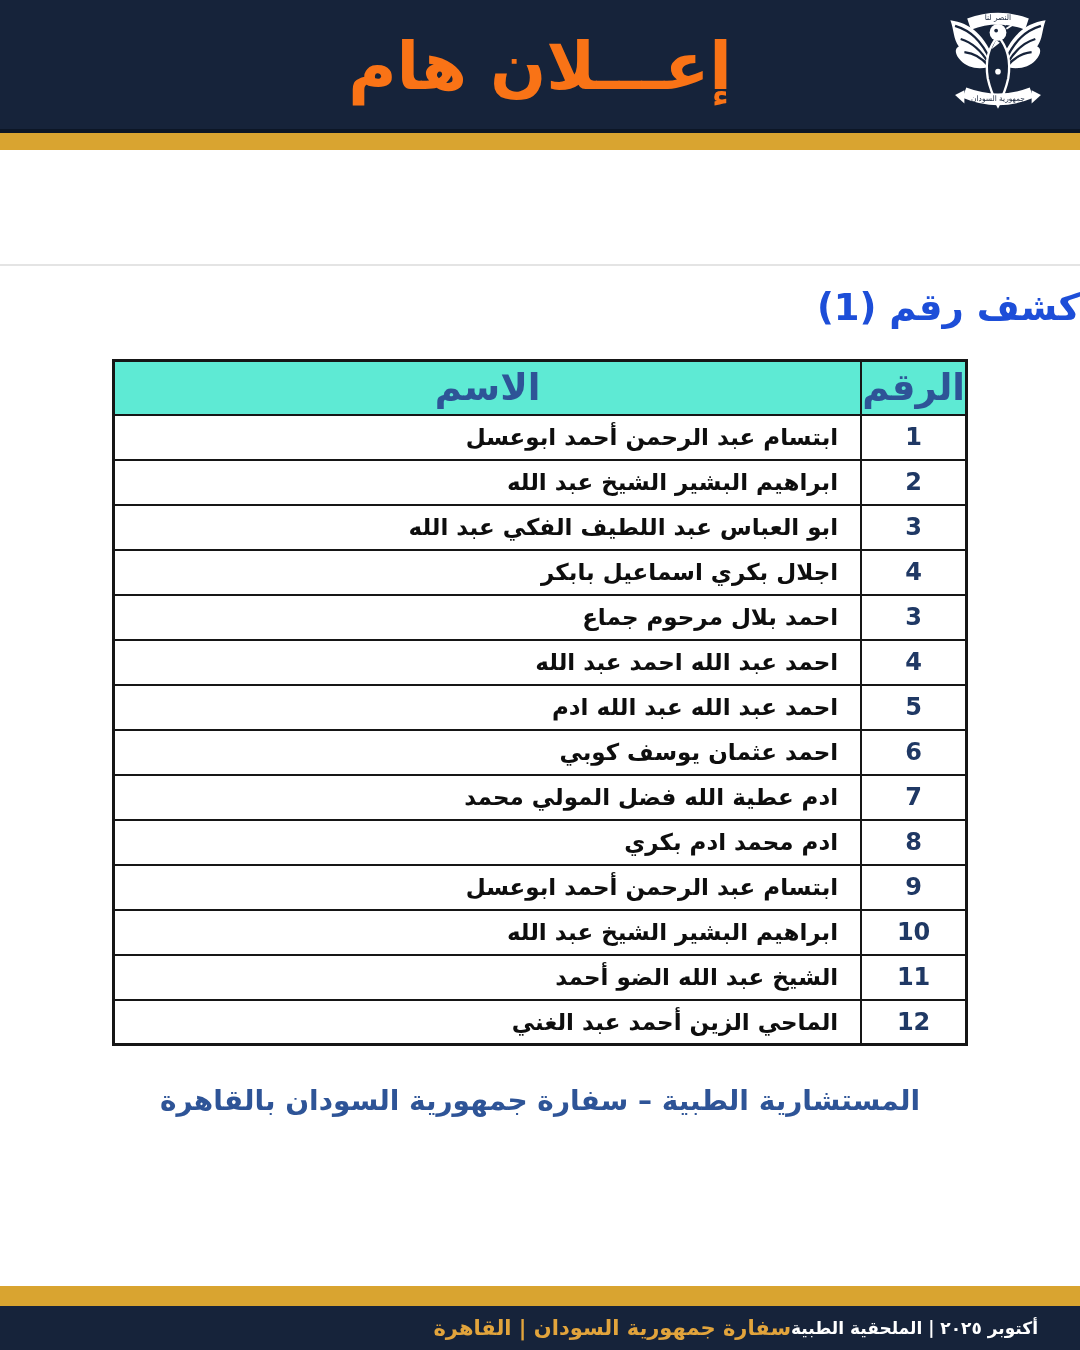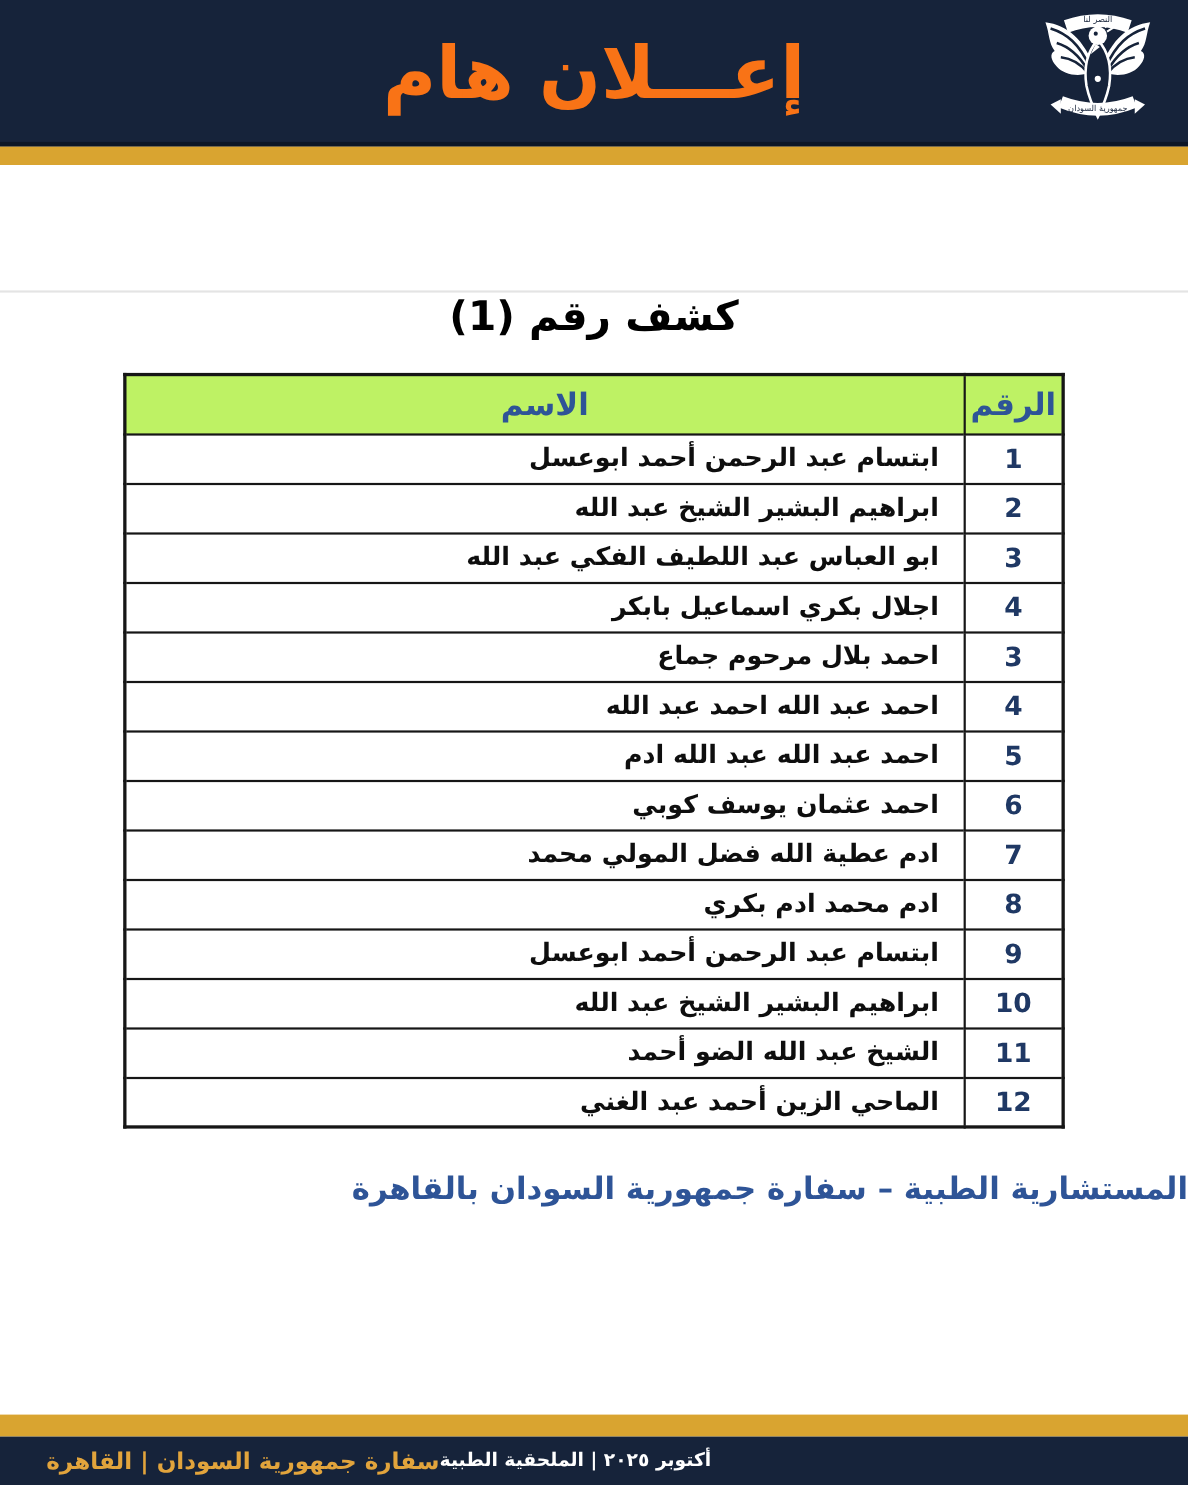--- a/index.html
+++ b/index.html
@@ -24,7 +24,7 @@
   
   .divider-rule{ margin-top:114px; height:2px; background:#e4e4e4; width:100%; }
   .list-title{
-    text-align:center; color:#000000;
+    margin-top:20px; color:#1d4ed8;
     font-size:37px; font-weight:bold; direction:rtl;
   }
   table.roster{

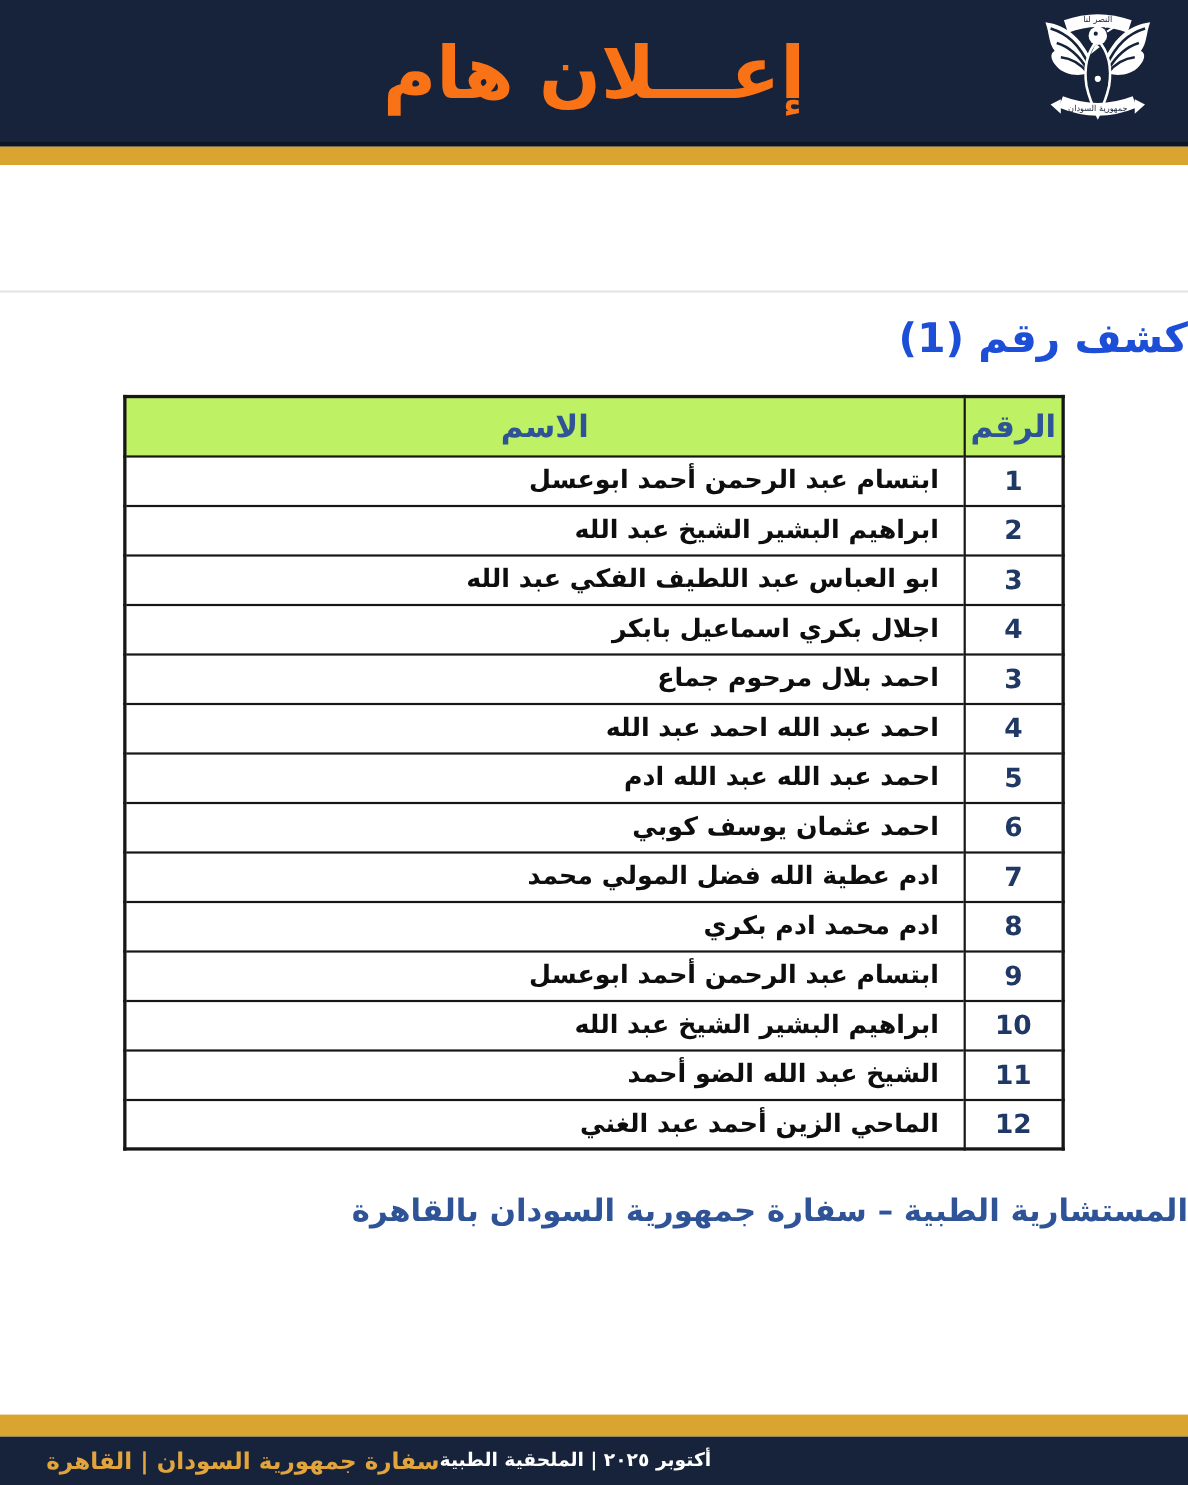--- a/index.html
+++ b/index.html
@@ -33,8 +33,8 @@
   }
   .roster th, .roster td{ border:2px solid #161616; }
   .roster th{
-    height:54px; background:#bef264; color:#2e5497;
-    font-size:28px; font-weight:bold; text-align:center;
+    height:54px; background:#5eead4; color:#2e5497;
+    font-size:37px; font-weight:bold; text-align:center;
   }
   th.col-num{ width:90px; }
   td.num{

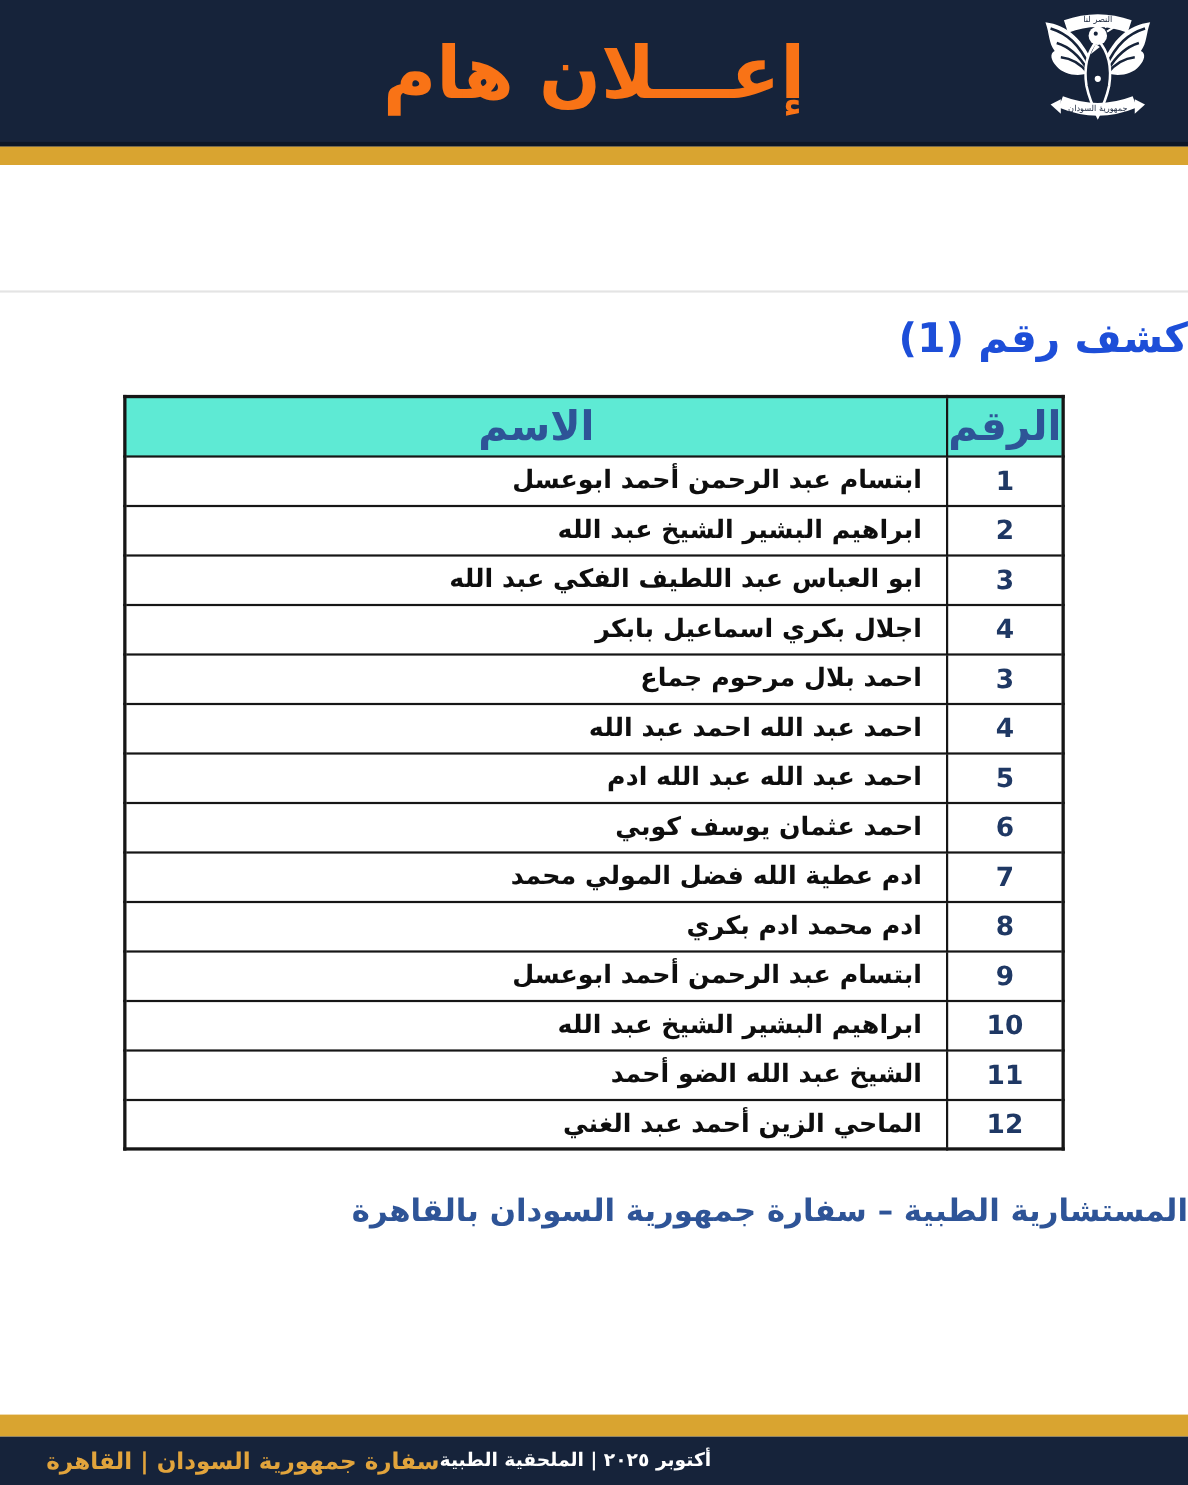--- a/index.html
+++ b/index.html
@@ -46,7 +46,7 @@
     font-weight:bold; font-size:23px; height:45px;
   }
   .footnote{
-    margin-top:38px; text-align:right; color:#2e5497;
+    margin-top:38px; text-align:center; color:#2e5497;
     font-size:28px; font-weight:bold; direction:rtl;
   }
 

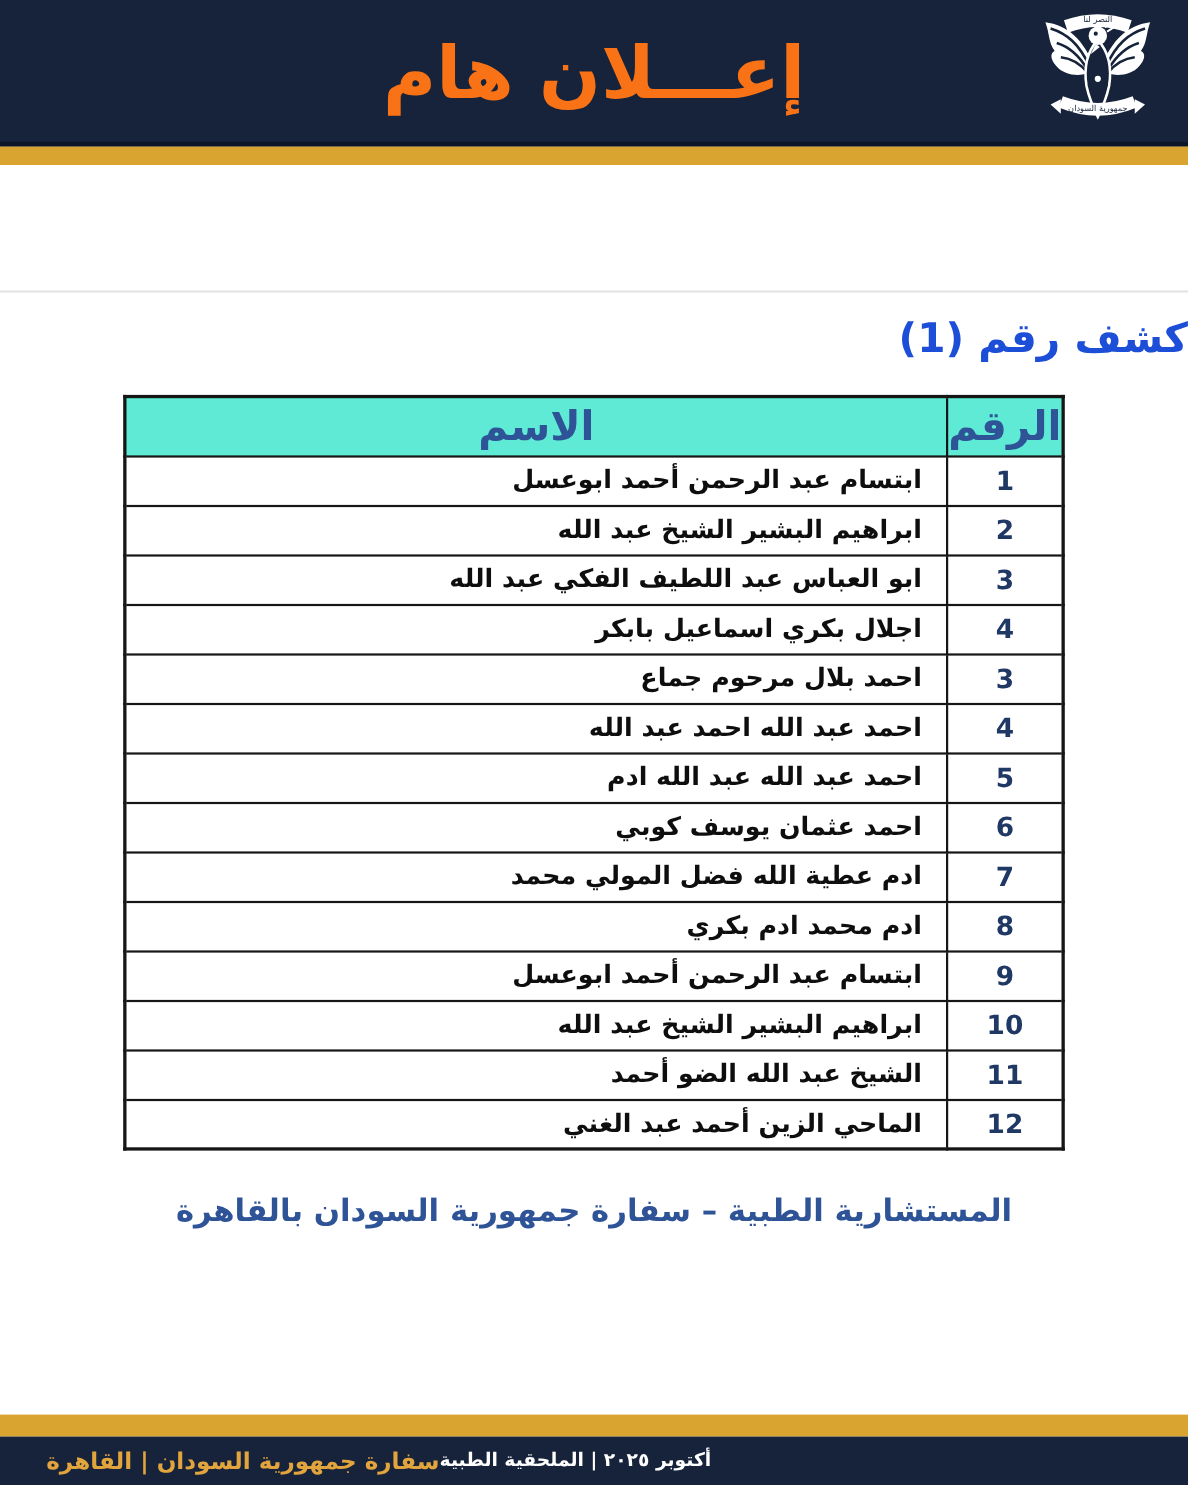--- a/index.html
+++ b/index.html
@@ -55,7 +55,7 @@
   .bottom-gold{ height:20px; background:#d9a430; }
   .bottom-band{
     height:44px; background:#16233a; display:flex;
-    align-items:center; justify-content:flex-start; padding:0 42px;
+    align-items:center; justify-content:flex-end; padding:0 42px;
   }
   .bottom-left{ color:#e2a43c; font-size:21px; font-weight:bold; direction:rtl; }
   .bottom-right{ color:#ffffff; font-size:17px; font-weight:bold; direction:rtl; }

